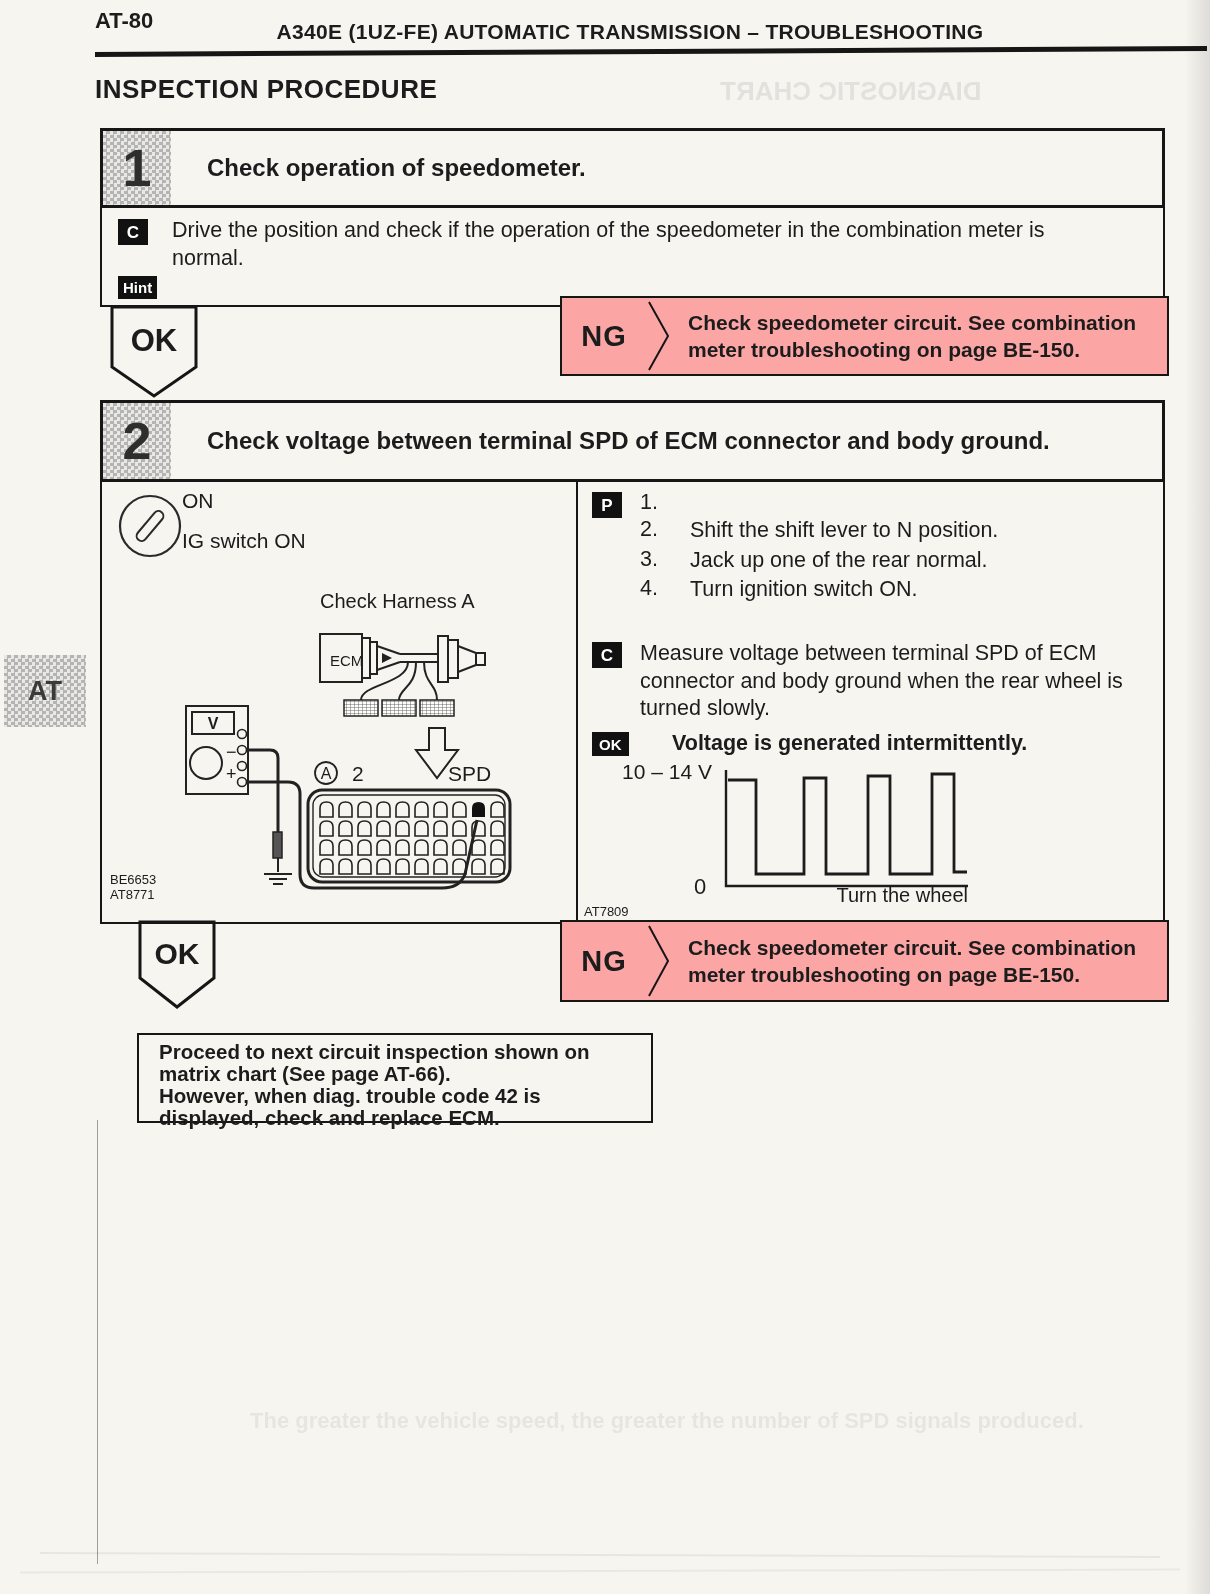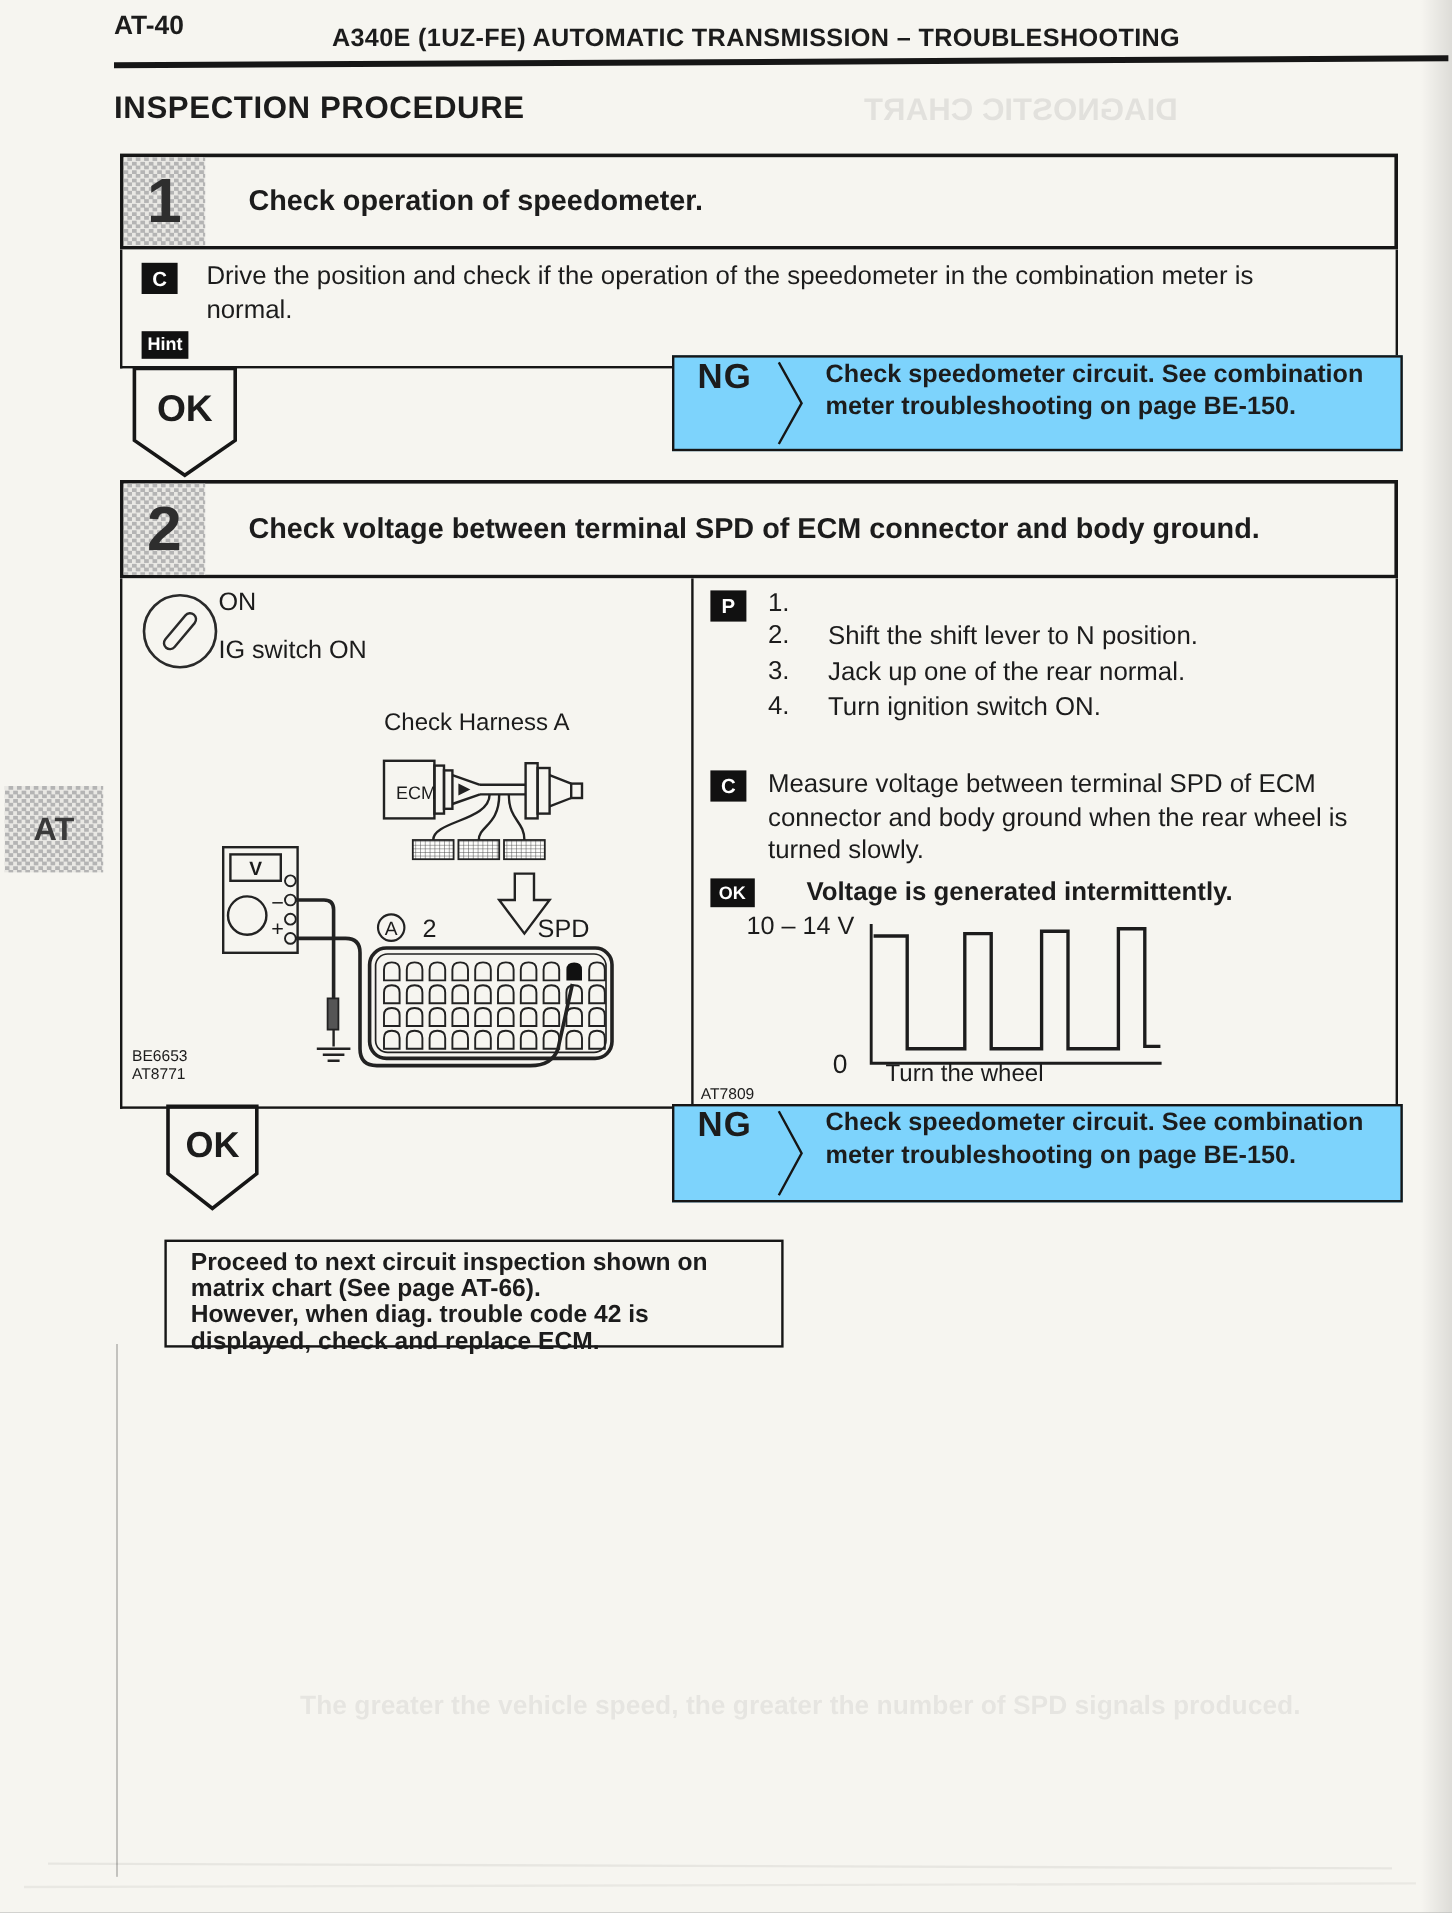--- a/index.html
+++ b/index.html
@@ -69,7 +69,7 @@
   <div class="abs" style="left:20px; top:1570px; width:1160px; height:2px; background:rgba(0,0,0,0.05); transform:rotate(-0.15deg);"></div>
   <div class="abs" style="left:97px; top:1120px; width:1px; height:444px; background:rgba(0,0,0,0.35);"></div>
 
-  <div class="abs b" style="left:95px; top:8px; font-size:22px;">AT-40</div>
+  <div class="abs b" style="left:95px; top:8px; font-size:22px;">AT-80</div>
   <div class="abs b" style="left:95px; top:20px; width:1070px; text-align:center; font-size:21px; letter-spacing:0.3px;">A340E (1UZ-FE) AUTOMATIC TRANSMISSION – TROUBLESHOOTING</div>
   <div class="abs" style="left:95px; top:49px; width:1112px; height:5px; background:#161616; transform:rotate(-0.3deg);"></div>
   <div class="abs b" style="left:95px; top:74px; font-size:26px; letter-spacing:0.5px;">INSPECTION PROCEDURE</div>

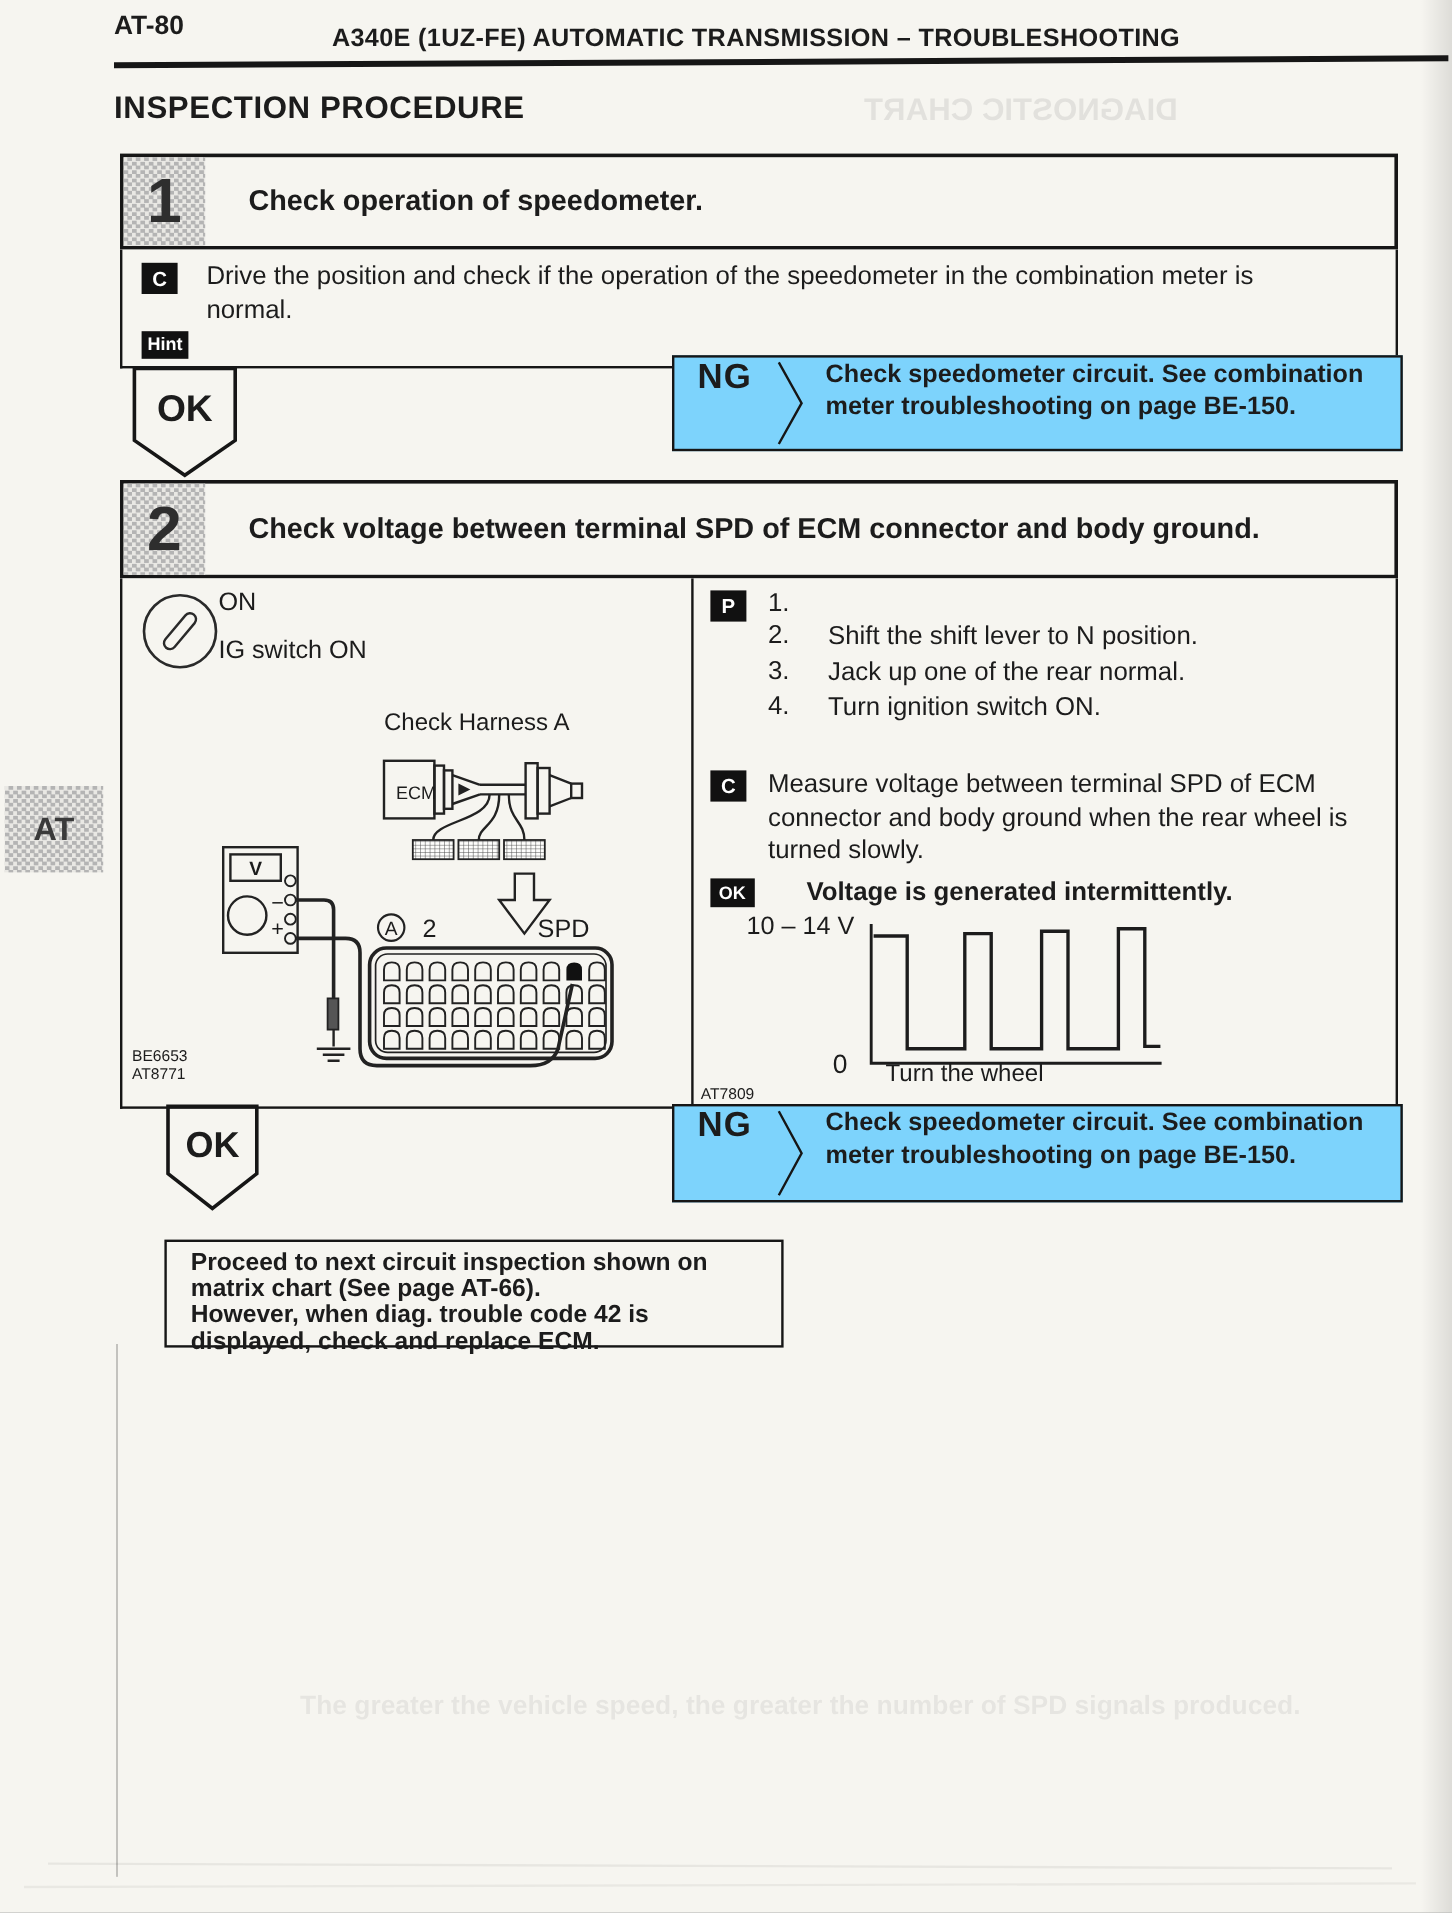--- a/index.html
+++ b/index.html
@@ -41,8 +41,8 @@
   .crow .badge{margin-right:24px; margin-top:2px;}
   .crow .ctext{font-size:21.5px; line-height:1.28; max-width:930px;}
   .ng-box{
-    position:absolute; border:2px solid #161616; display:flex; align-items:flex-start;
-    background:#7dd3fc;
+    position:absolute; border:2px solid #161616; display:flex; align-items:center;
+    background:#fca5a5;
   }
   .ng-label{
     flex:0 0 84px; display:flex; align-items:center; justify-content:center;

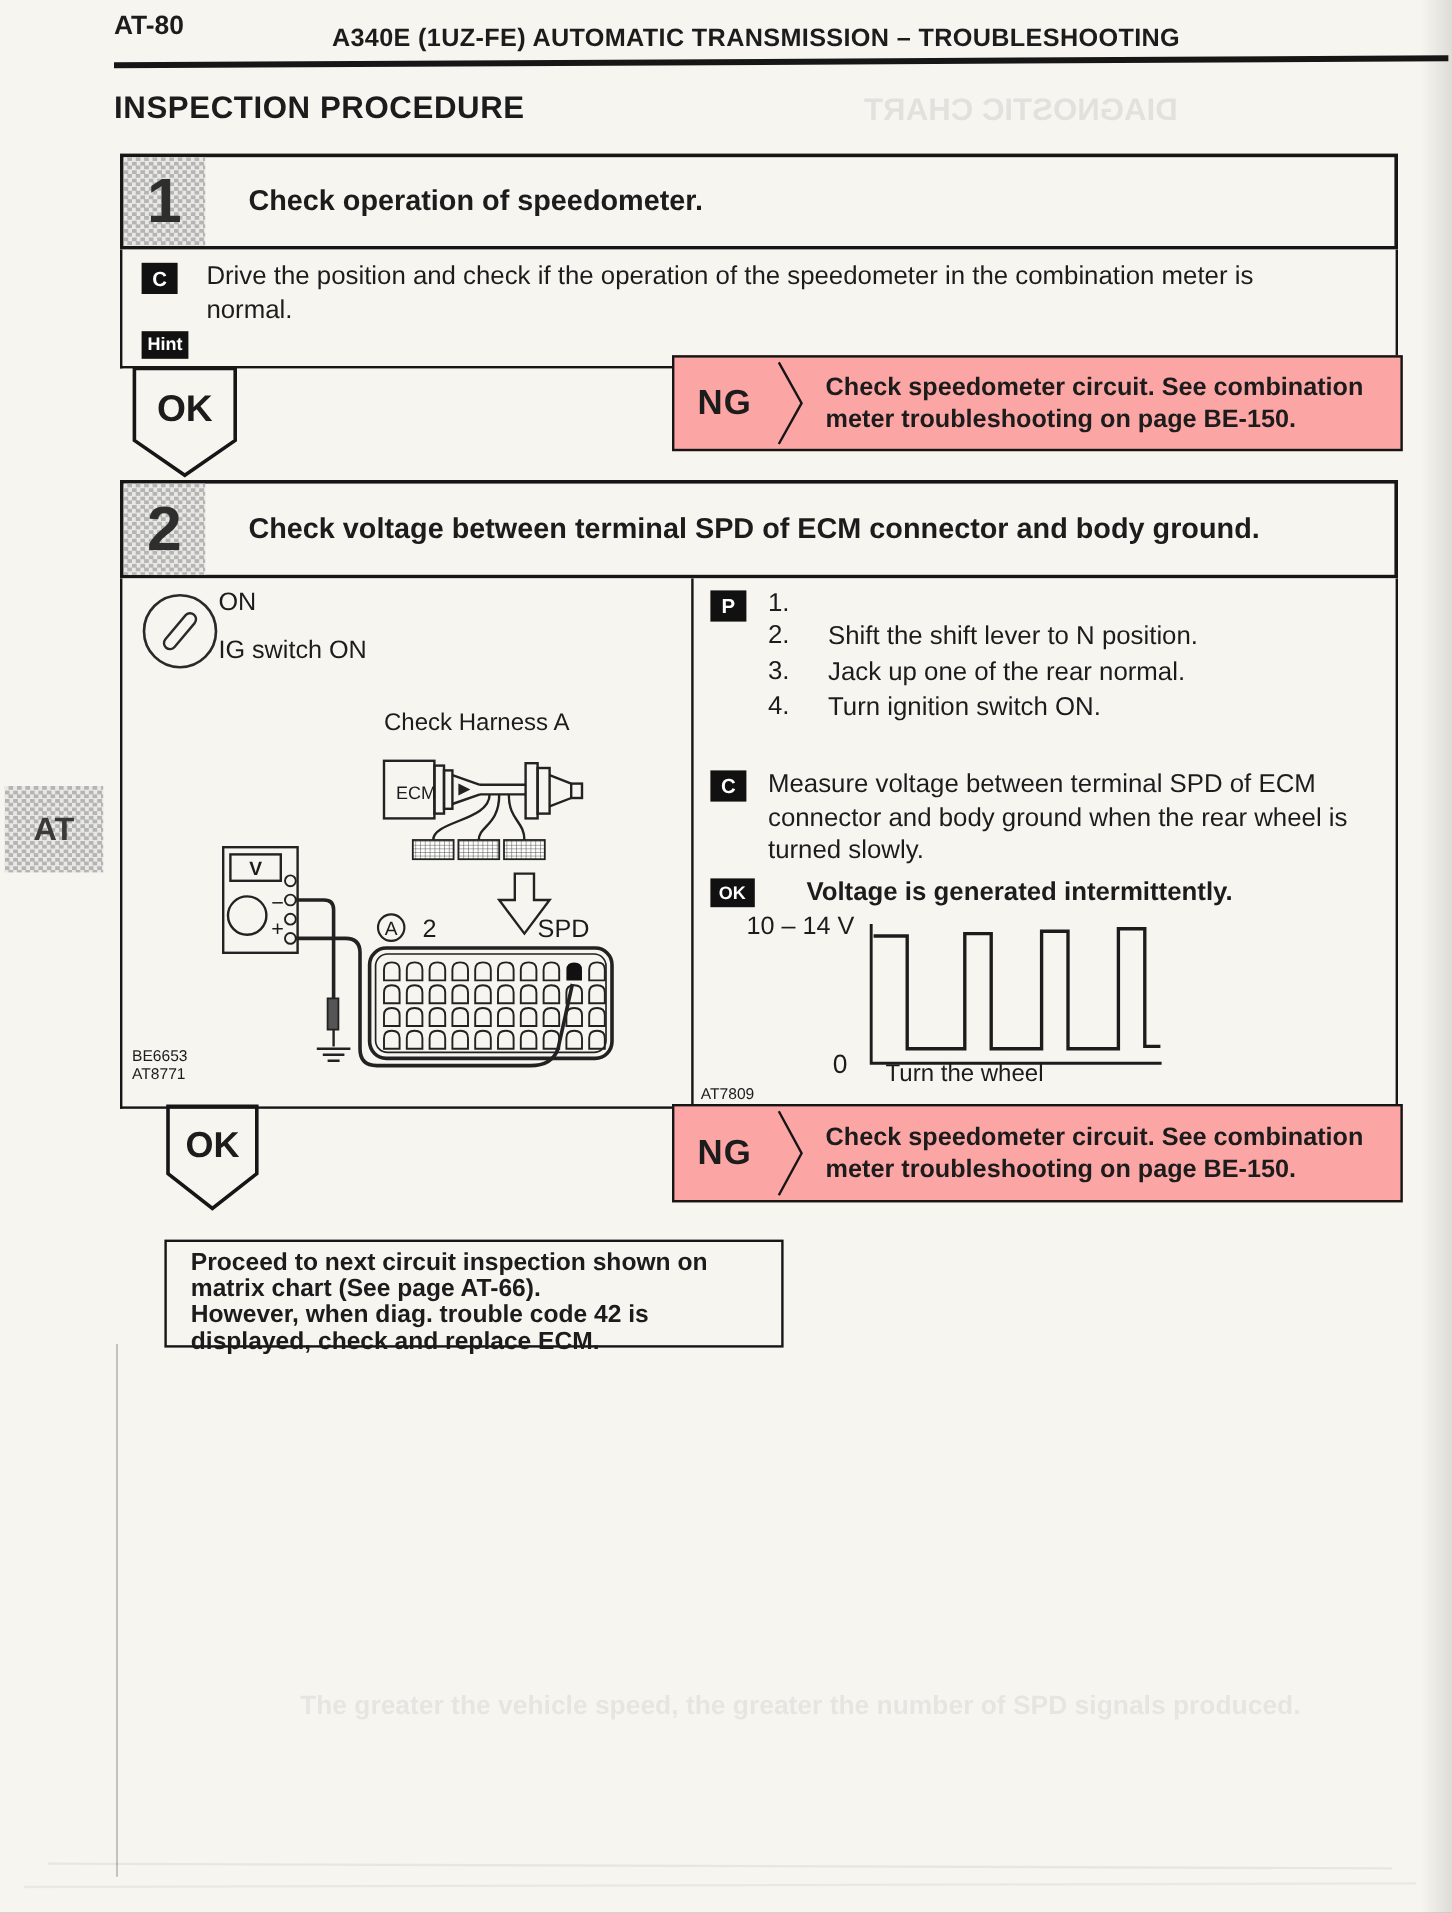--- a/index.html
+++ b/index.html
@@ -270,7 +270,7 @@
           <polyline fill="none" stroke="#1c1c1c" stroke-width="2.8" points="12,14 40,14 40,108 88,108 88,12 110,12 110,108 152,108 152,10 174,10 174,108 216,108 216,8 238,8 238,106 251,106"></polyline>
         </svg>
         <div class="abs" style="left:116px; top:392px; font-size:22px;">0</div>
-        <div class="abs" style="left:160px; top:402px; width:230px; text-align:left; font-size:20px;">Turn the wheel</div>
+        <div class="abs" style="left:160px; top:402px; width:230px; text-align:right; font-size:20px;">Turn the wheel</div>
         <div class="abs" style="left:6px; top:422px; font-size:13px;">AT7809</div>
       </div>
     </div>

